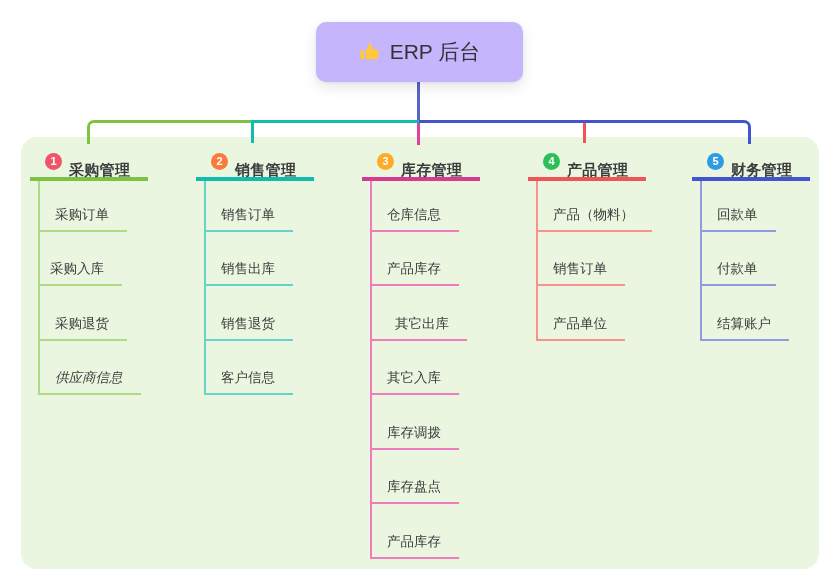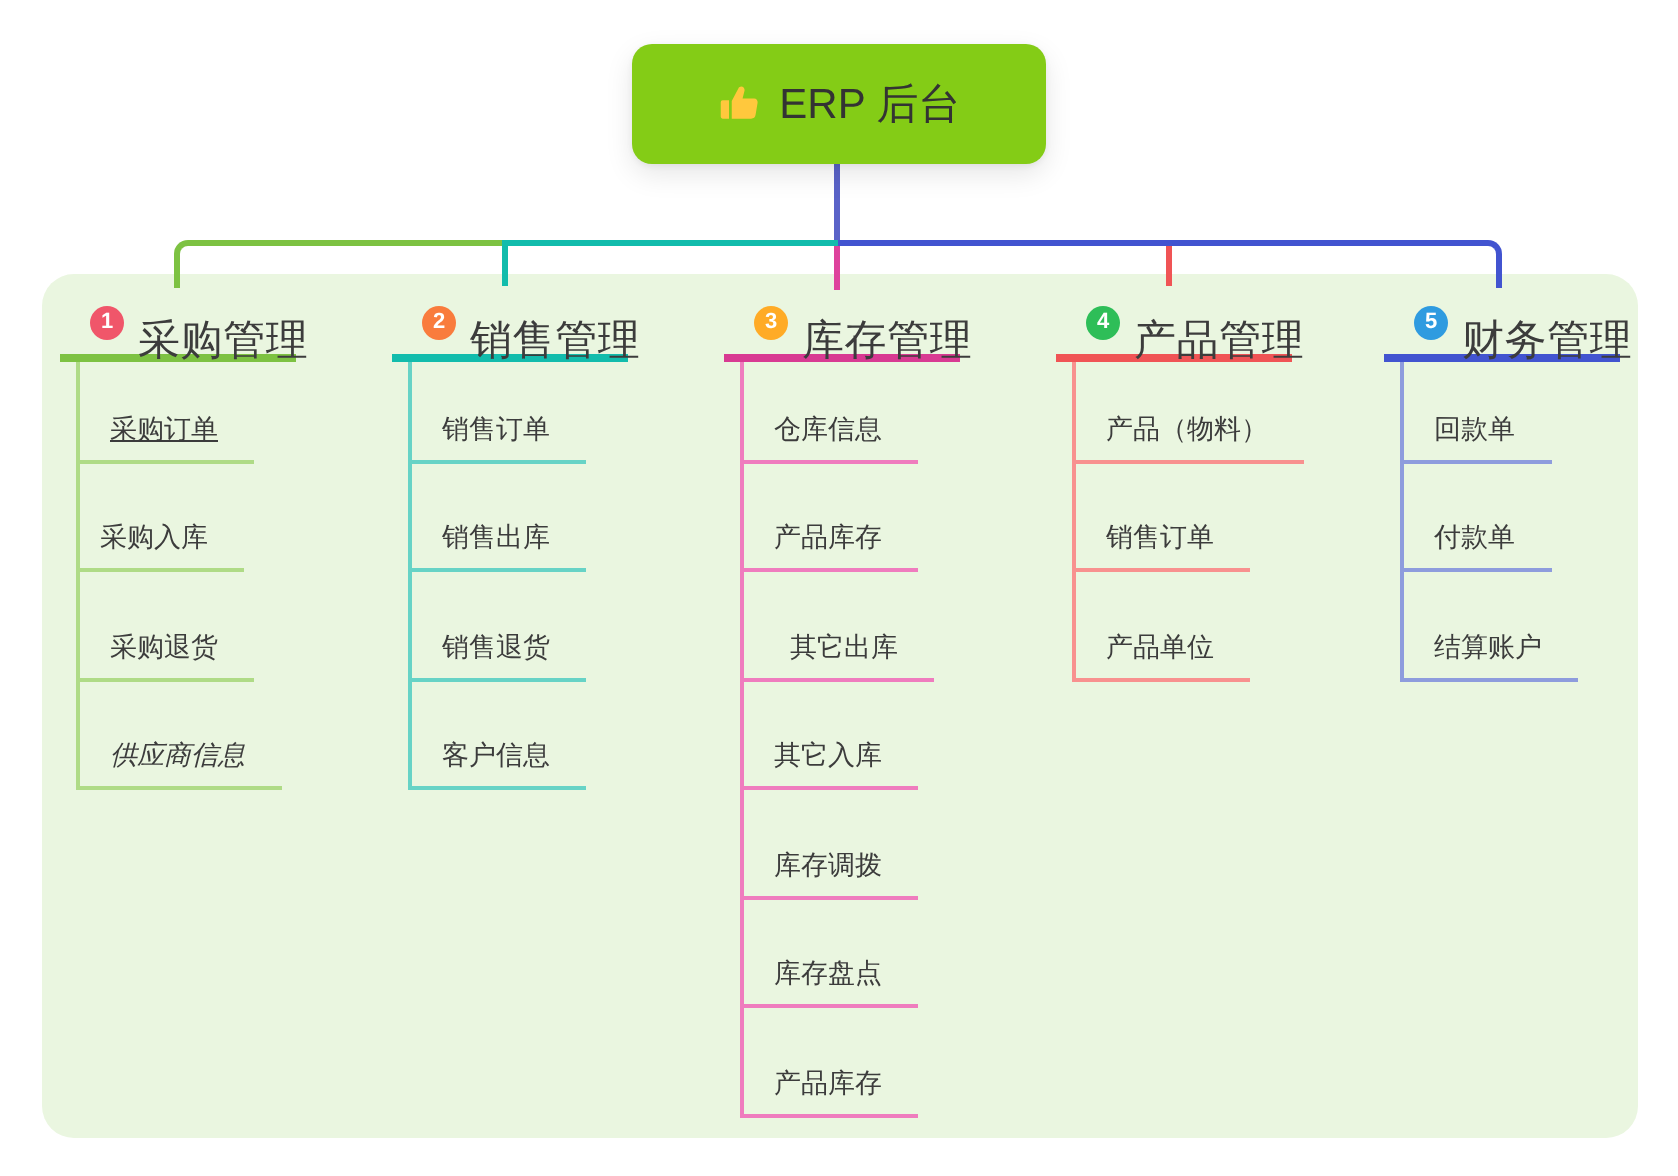--- a/index.html
+++ b/index.html
@@ -16,7 +16,7 @@
 
   
   .root-card { position:absolute; left:316px; top:22px; width:207px; height:60px;
-    background:#84cc16; border-radius:10px; box-shadow:0 5px 14px rgba(0,0,0,.10), 0 1px 3px rgba(0,0,0,.06);
+    background:#c4b5fd; border-radius:10px; box-shadow:0 5px 14px rgba(0,0,0,.10), 0 1px 3px rgba(0,0,0,.06);
     display:flex; align-items:center; justify-content:center; gap:9px;
     font-size:21px; font-weight:500; color:#333333; cursor:pointer; }
   .root-card svg { display:block; }

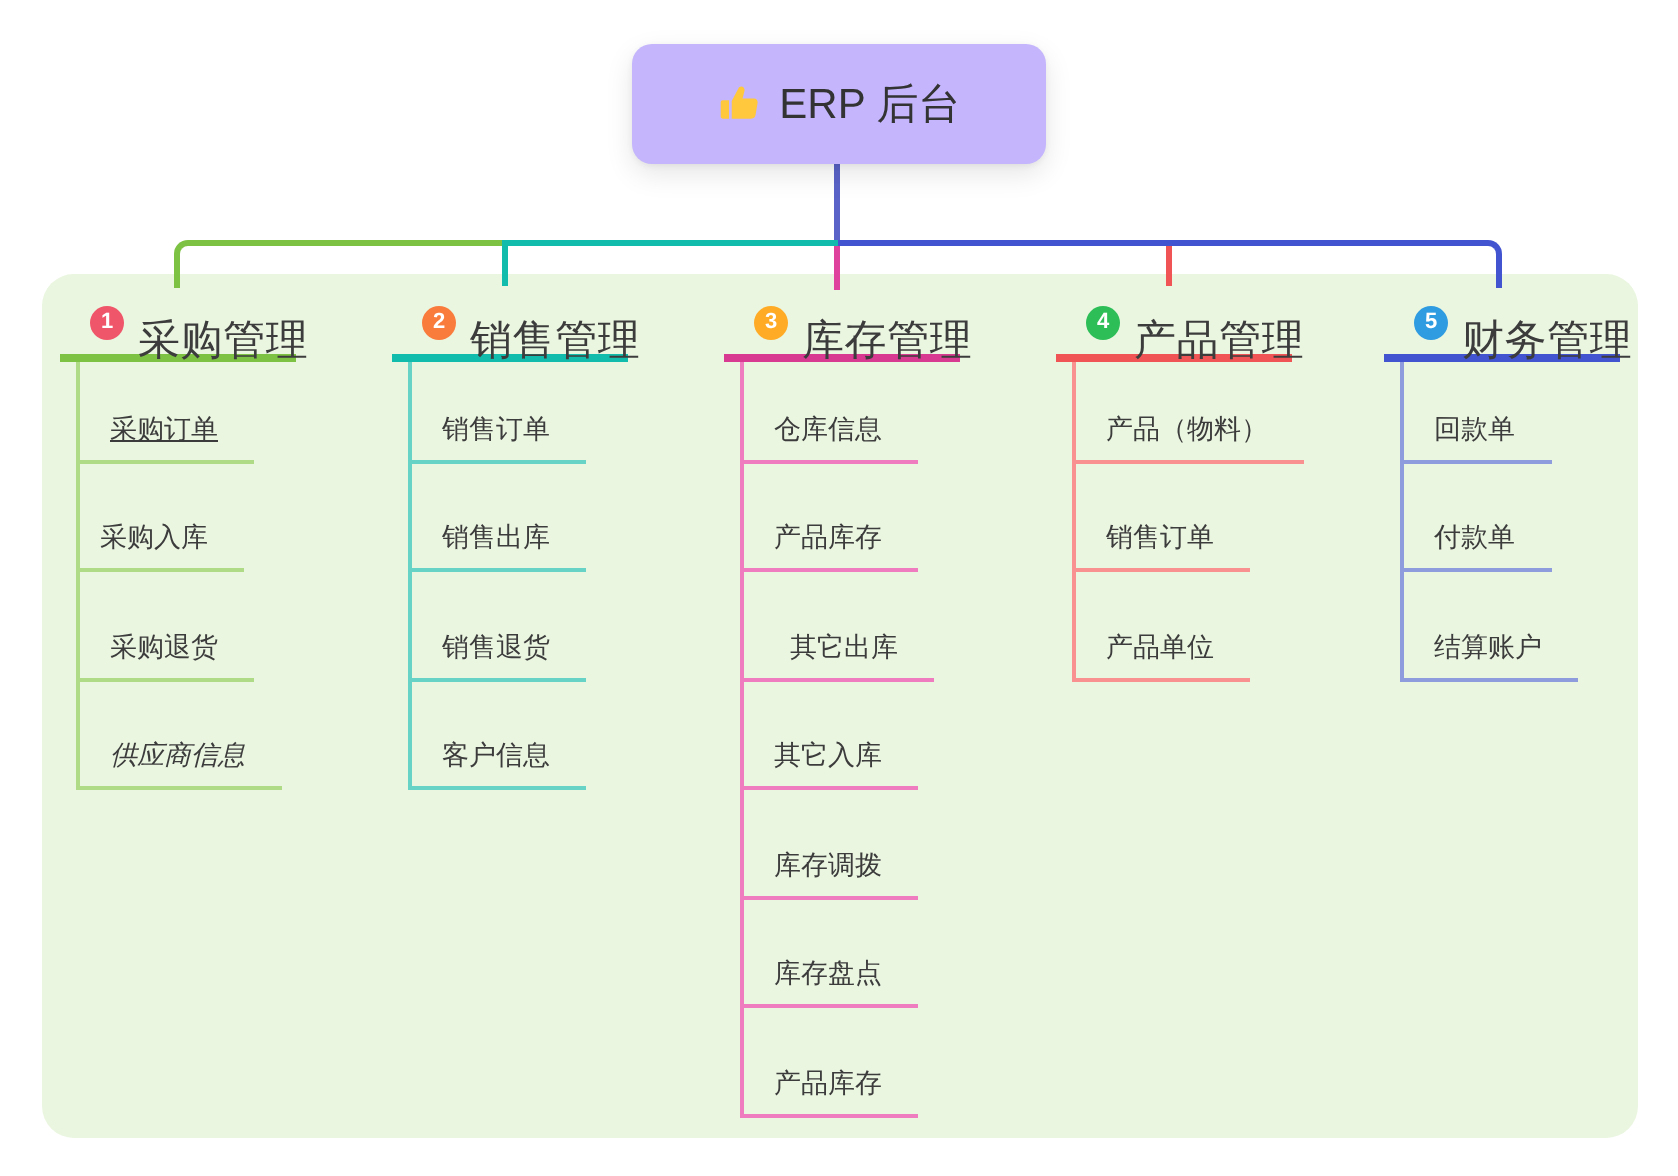--- a/index.html
+++ b/index.html
@@ -41,7 +41,7 @@
   .bhead { position:absolute; left:0; top:0; width:118px; height:31px;
     display:flex; align-items:center; gap:7px; padding:0 0 5px 15px;
     border-bottom:4px solid; cursor:pointer; }
-  .blabel { font-size:21px; font-weight:400; letter-spacing:.3px; white-space:nowrap;margin-top:18px; }
+  .blabel { font-size:15px; font-weight:700; letter-spacing:.3px; white-space:nowrap;margin-top:18px; }
   .bullet { flex:0 0 auto; width:17px; height:17px; border-radius:50%;
     color:#ffffff; font-size:11px; line-height:17px; text-align:center; font-weight:700; }
 

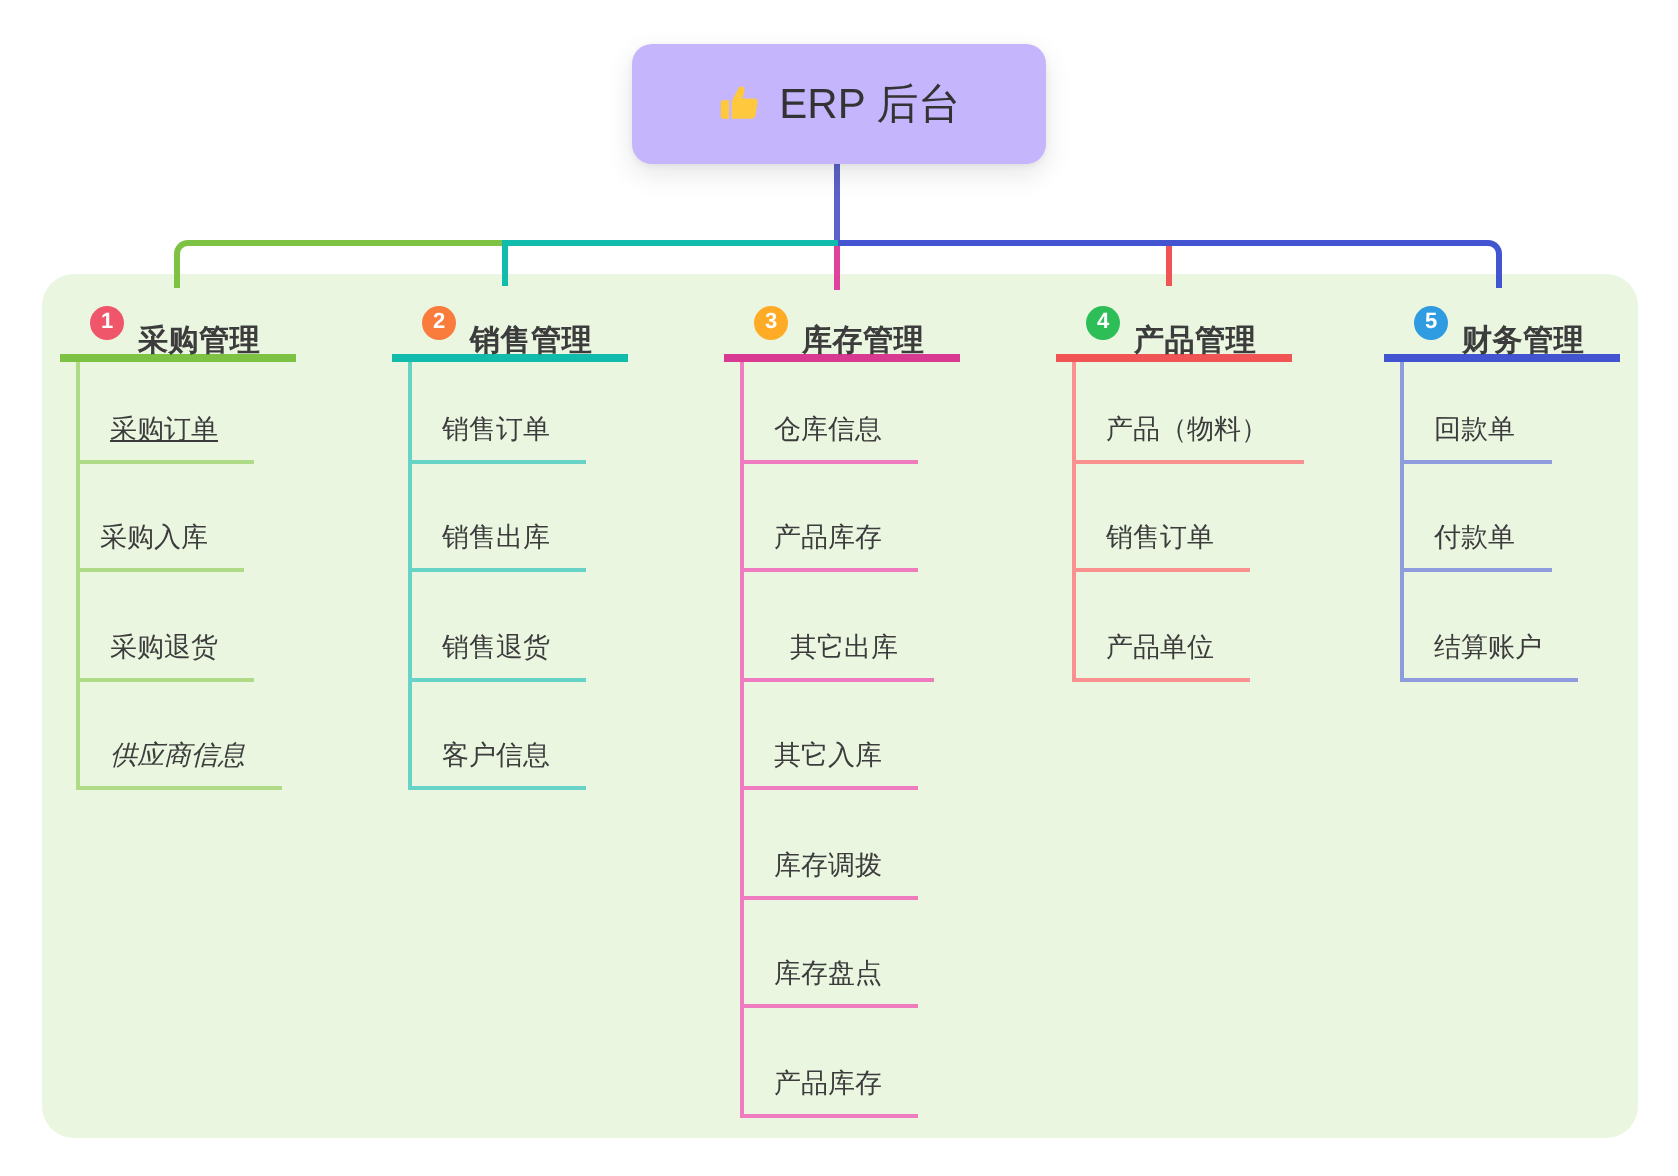--- a/index.html
+++ b/index.html
@@ -82,7 +82,7 @@
       <span class="blabel">采购管理</span>
     </div>
     <div class="vline v4" style="background-color: rgb(175, 219, 134);"></div>
-    <div class="child r1" style="border-bottom-color: rgb(175, 219, 134); text-decoration: underline;">采购订单</div>
+    <div class="child r1" style="border-bottom-color: rgb(175, 219, 134);">采购订单</div>
     <div class="child r2" style="border-bottom-color: rgb(175, 219, 134); padding-left: 12px;">采购入库</div>
     <div class="child r3" style="border-bottom-color: rgb(175, 219, 134);">采购退货</div>
     <div class="child r4" style="border-bottom-color: rgb(175, 219, 134); font-style: italic;">供应商信息</div>

